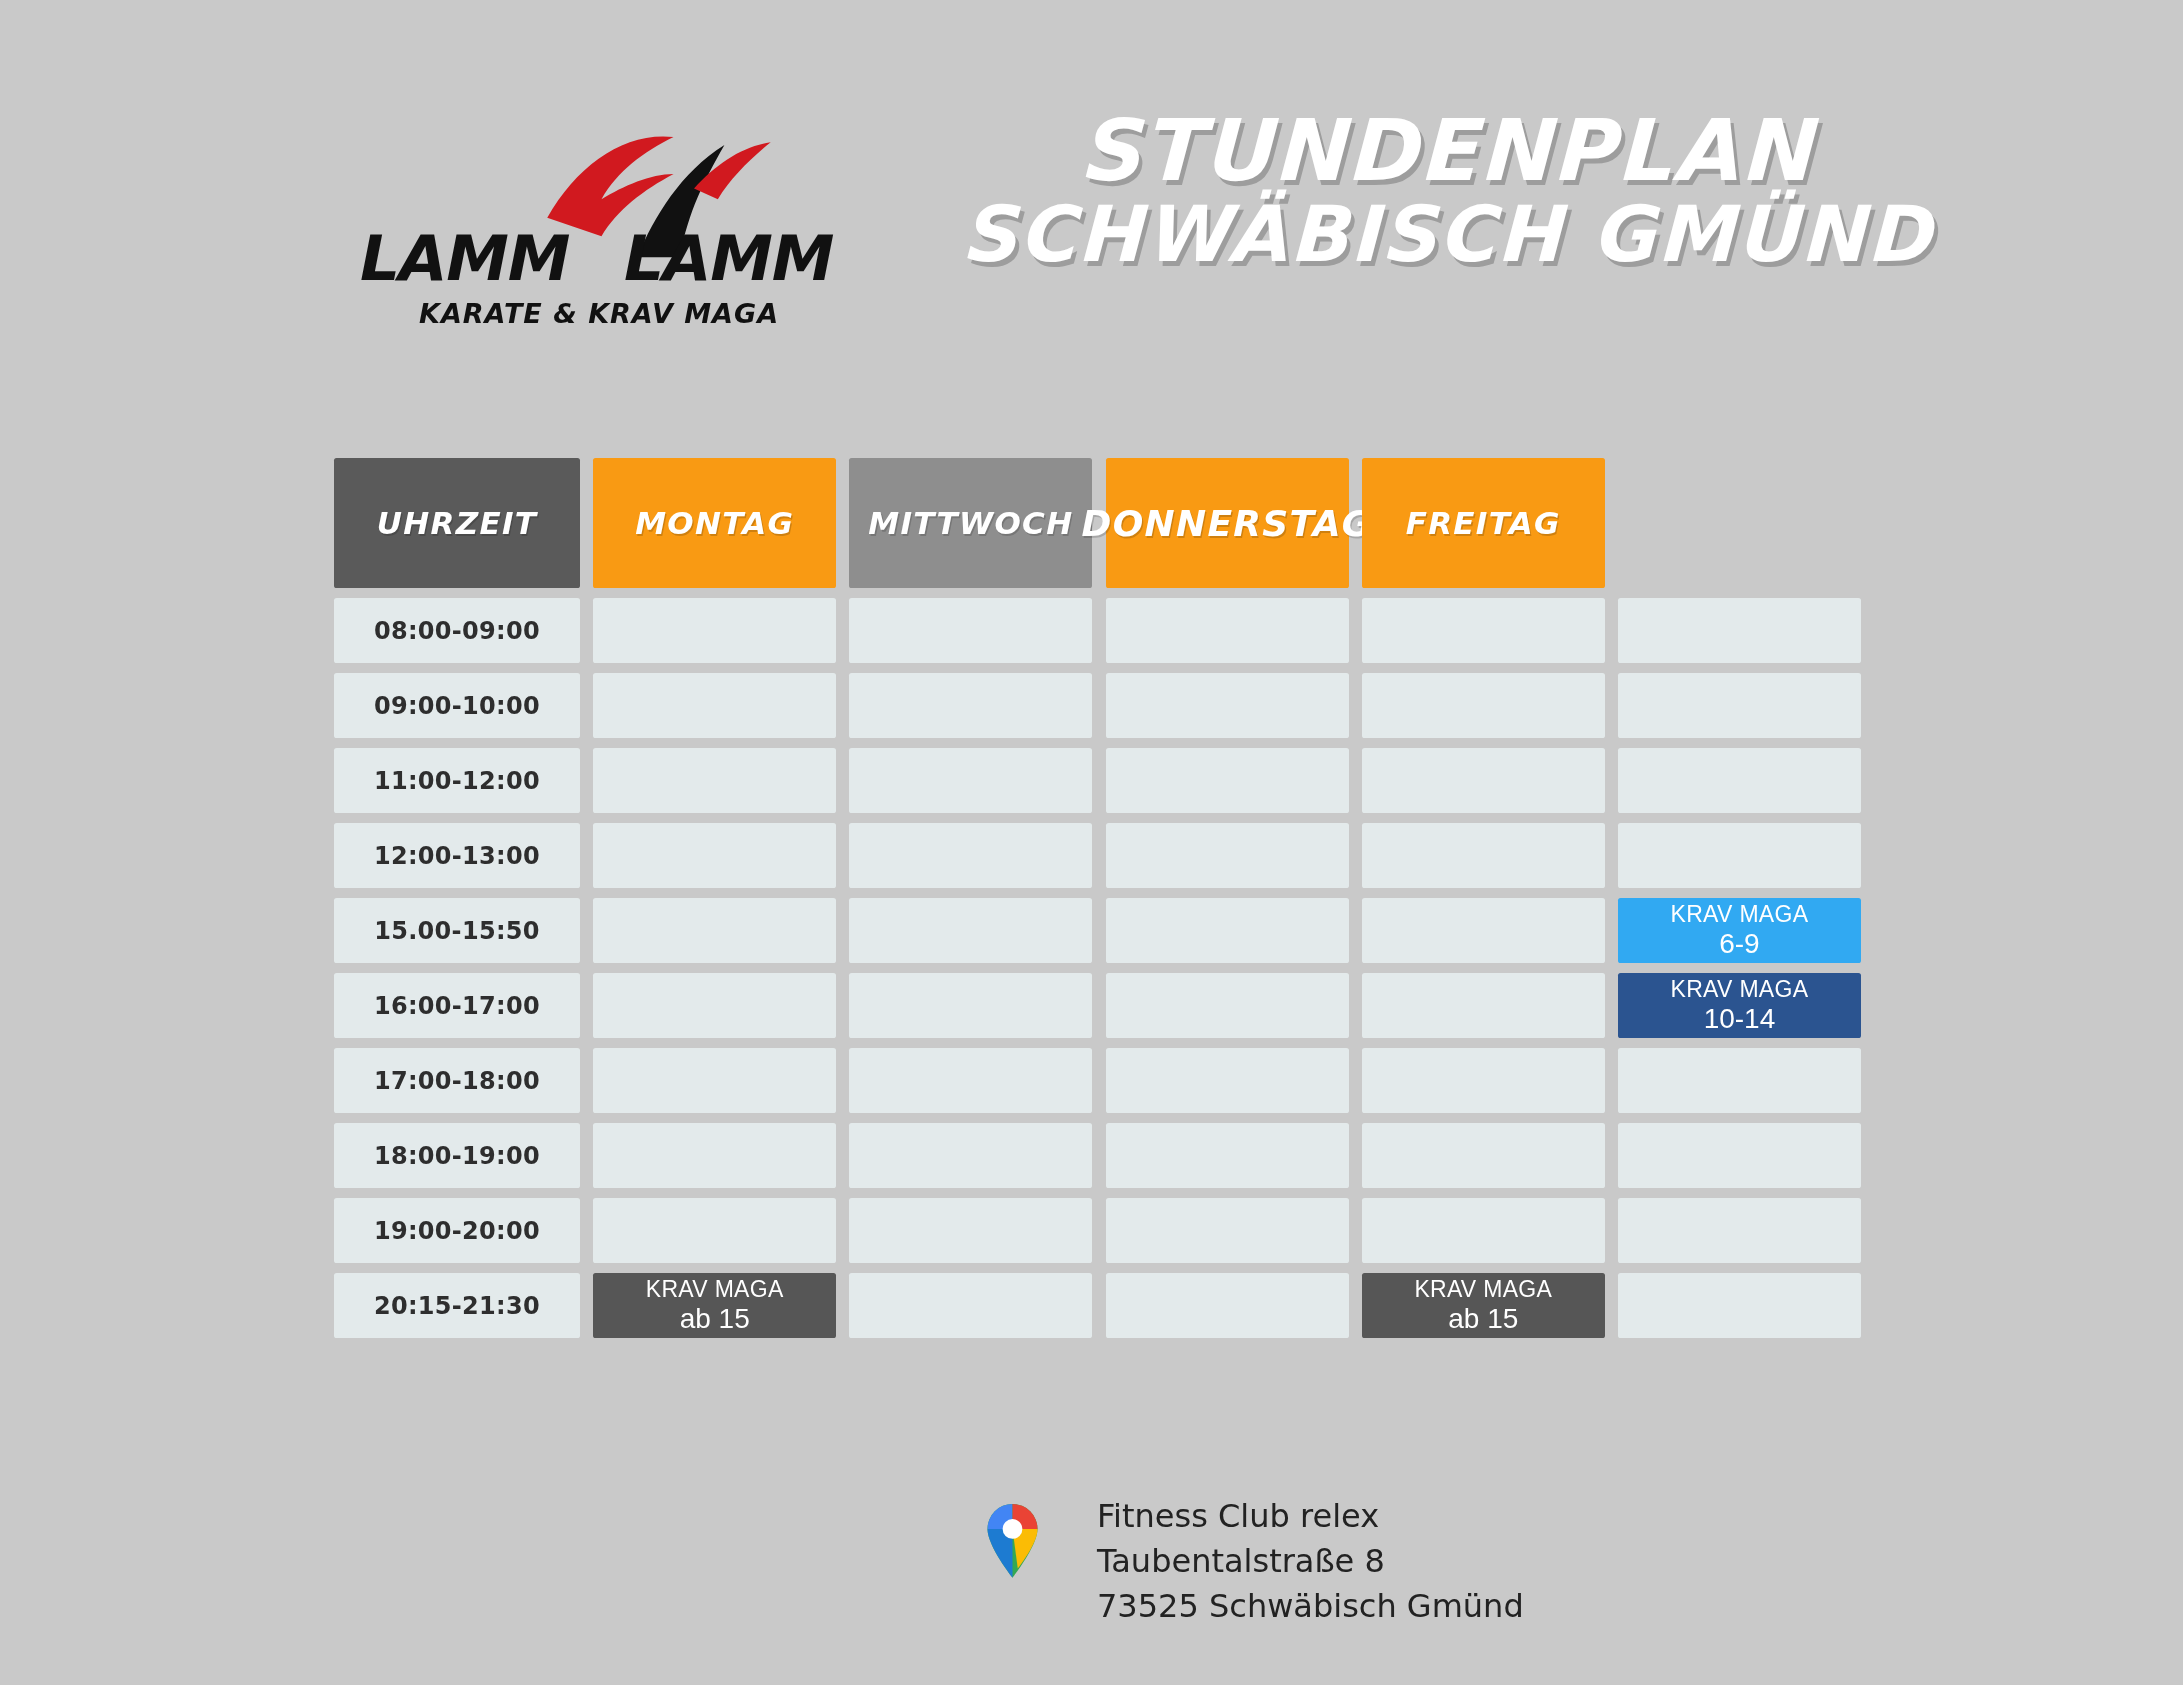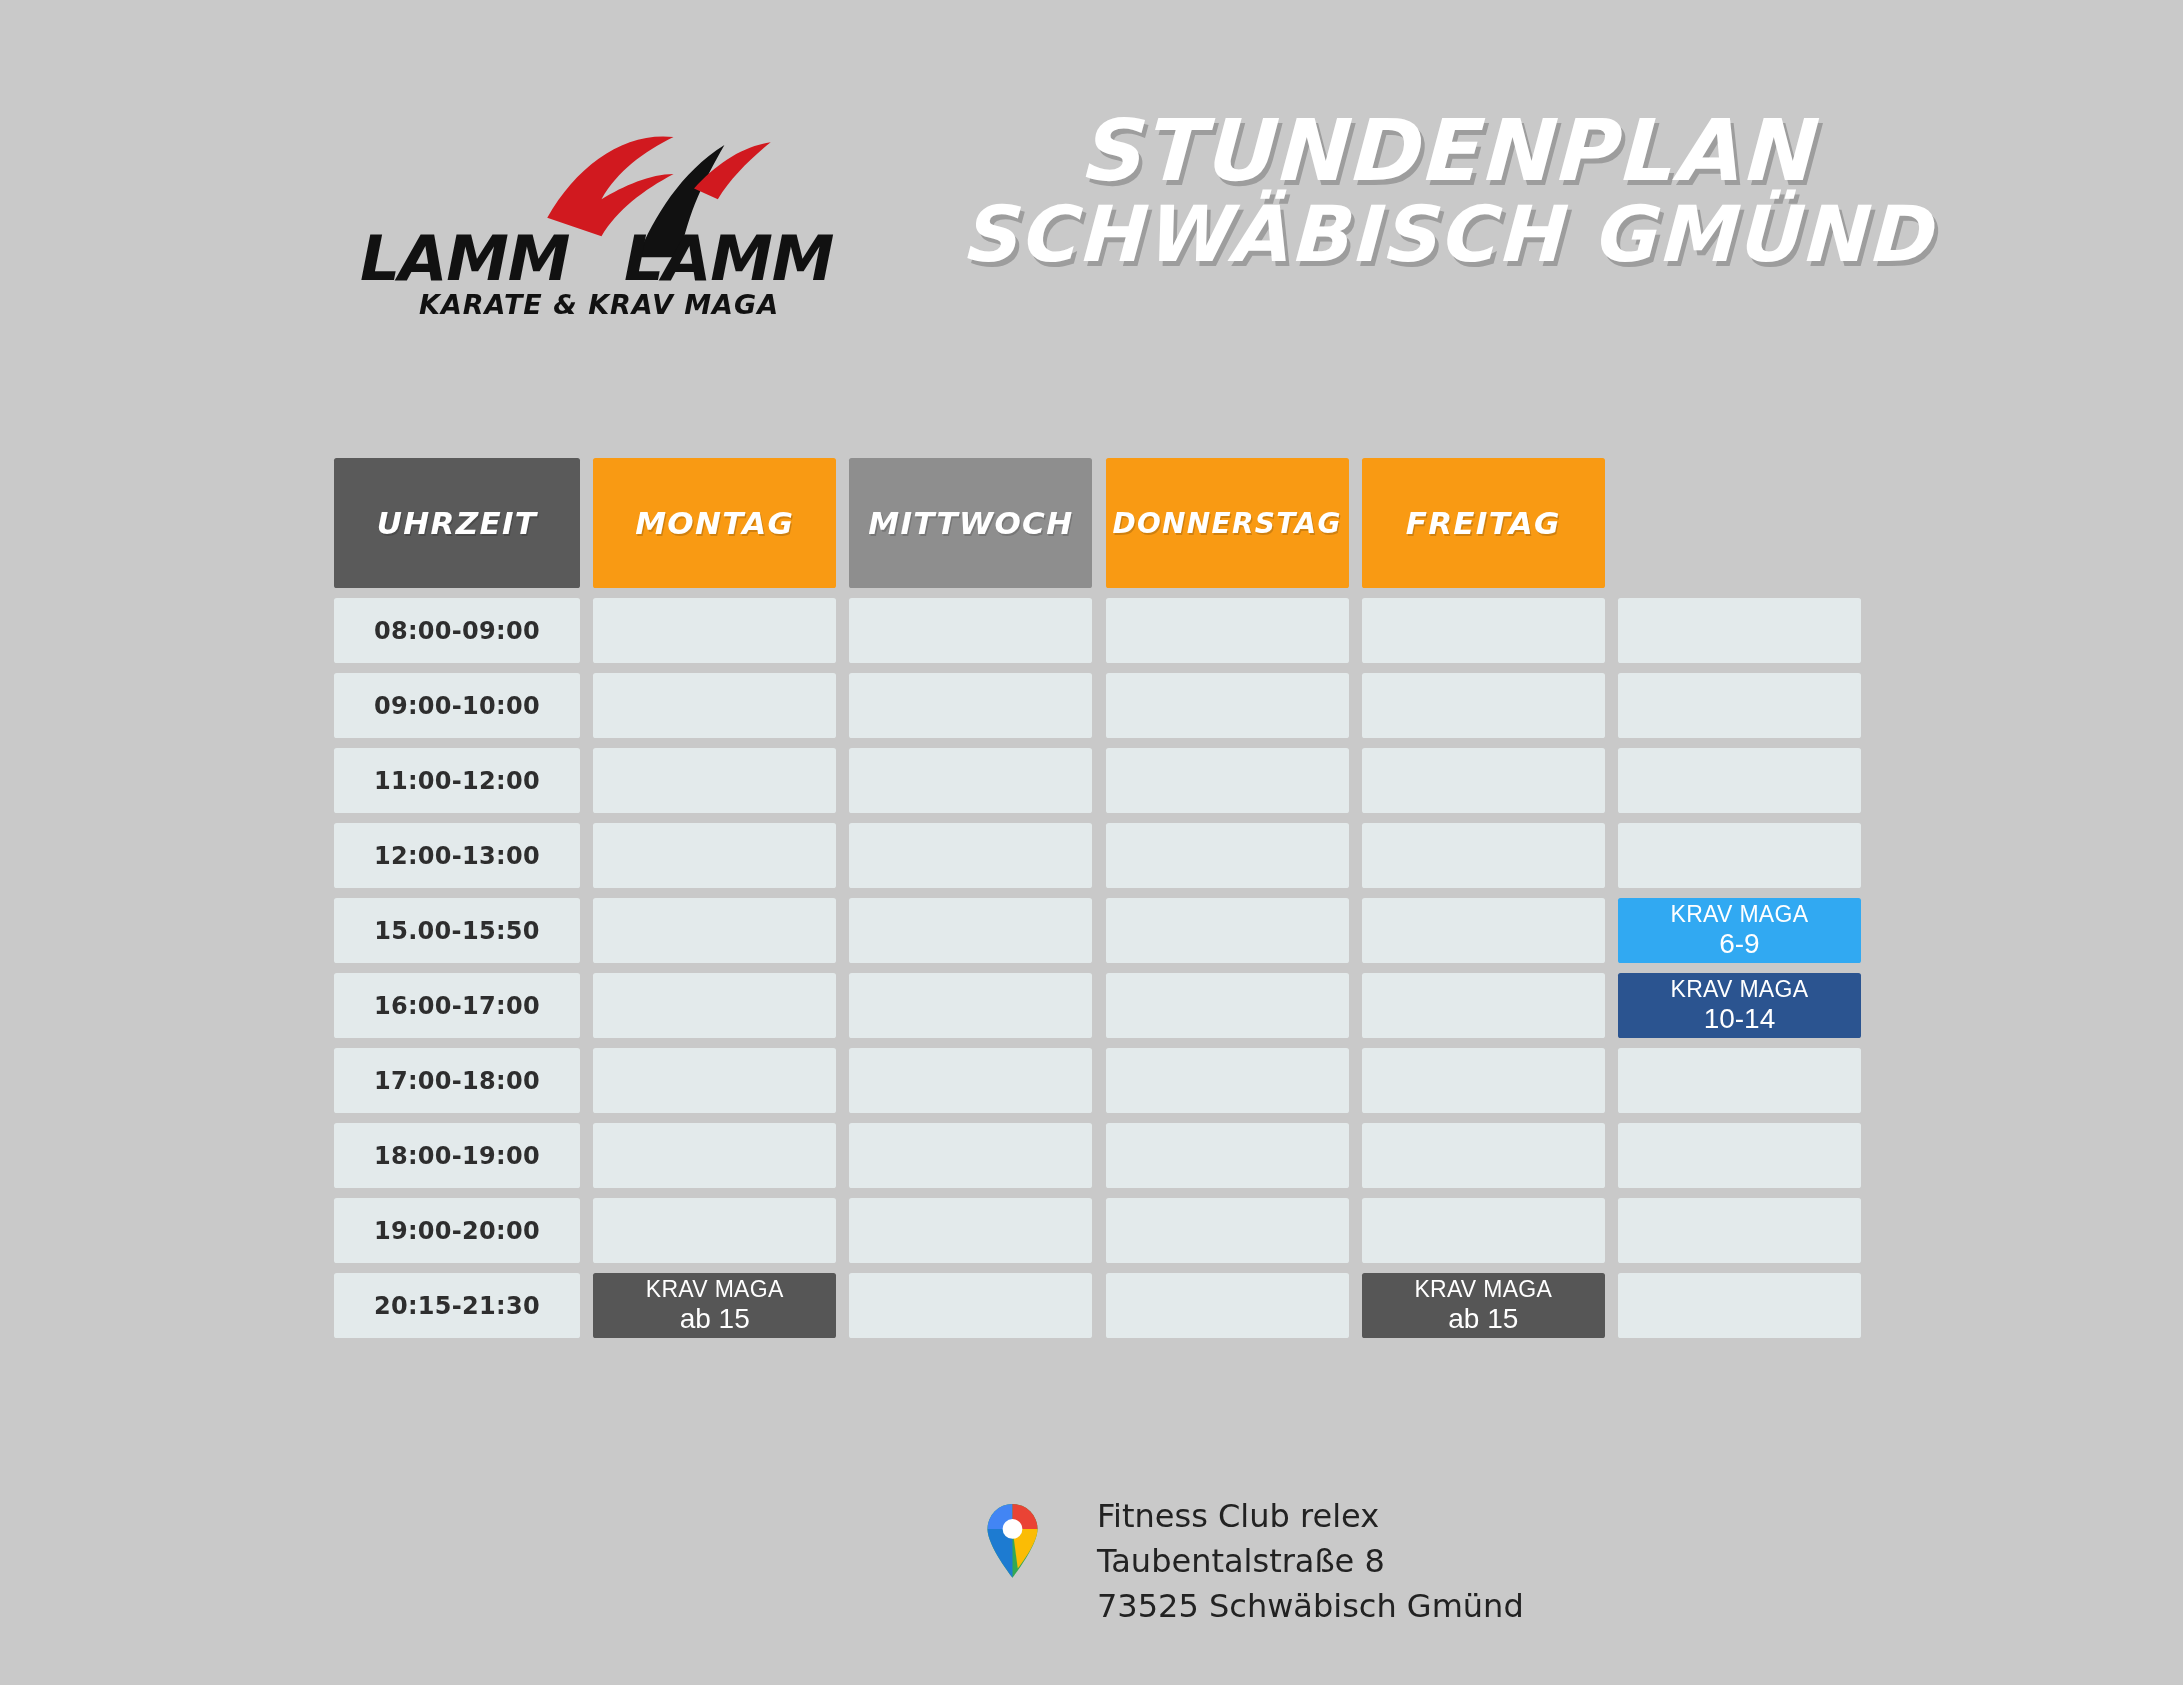--- a/index.html
+++ b/index.html
@@ -65,7 +65,7 @@
   .logo-sub {
     position: absolute;
     left: 59px;
-    top: 164px;
+    top: 173px;
     font-family: "DejaVu Sans", sans-serif;
     font-weight: 900;
     font-style: italic;

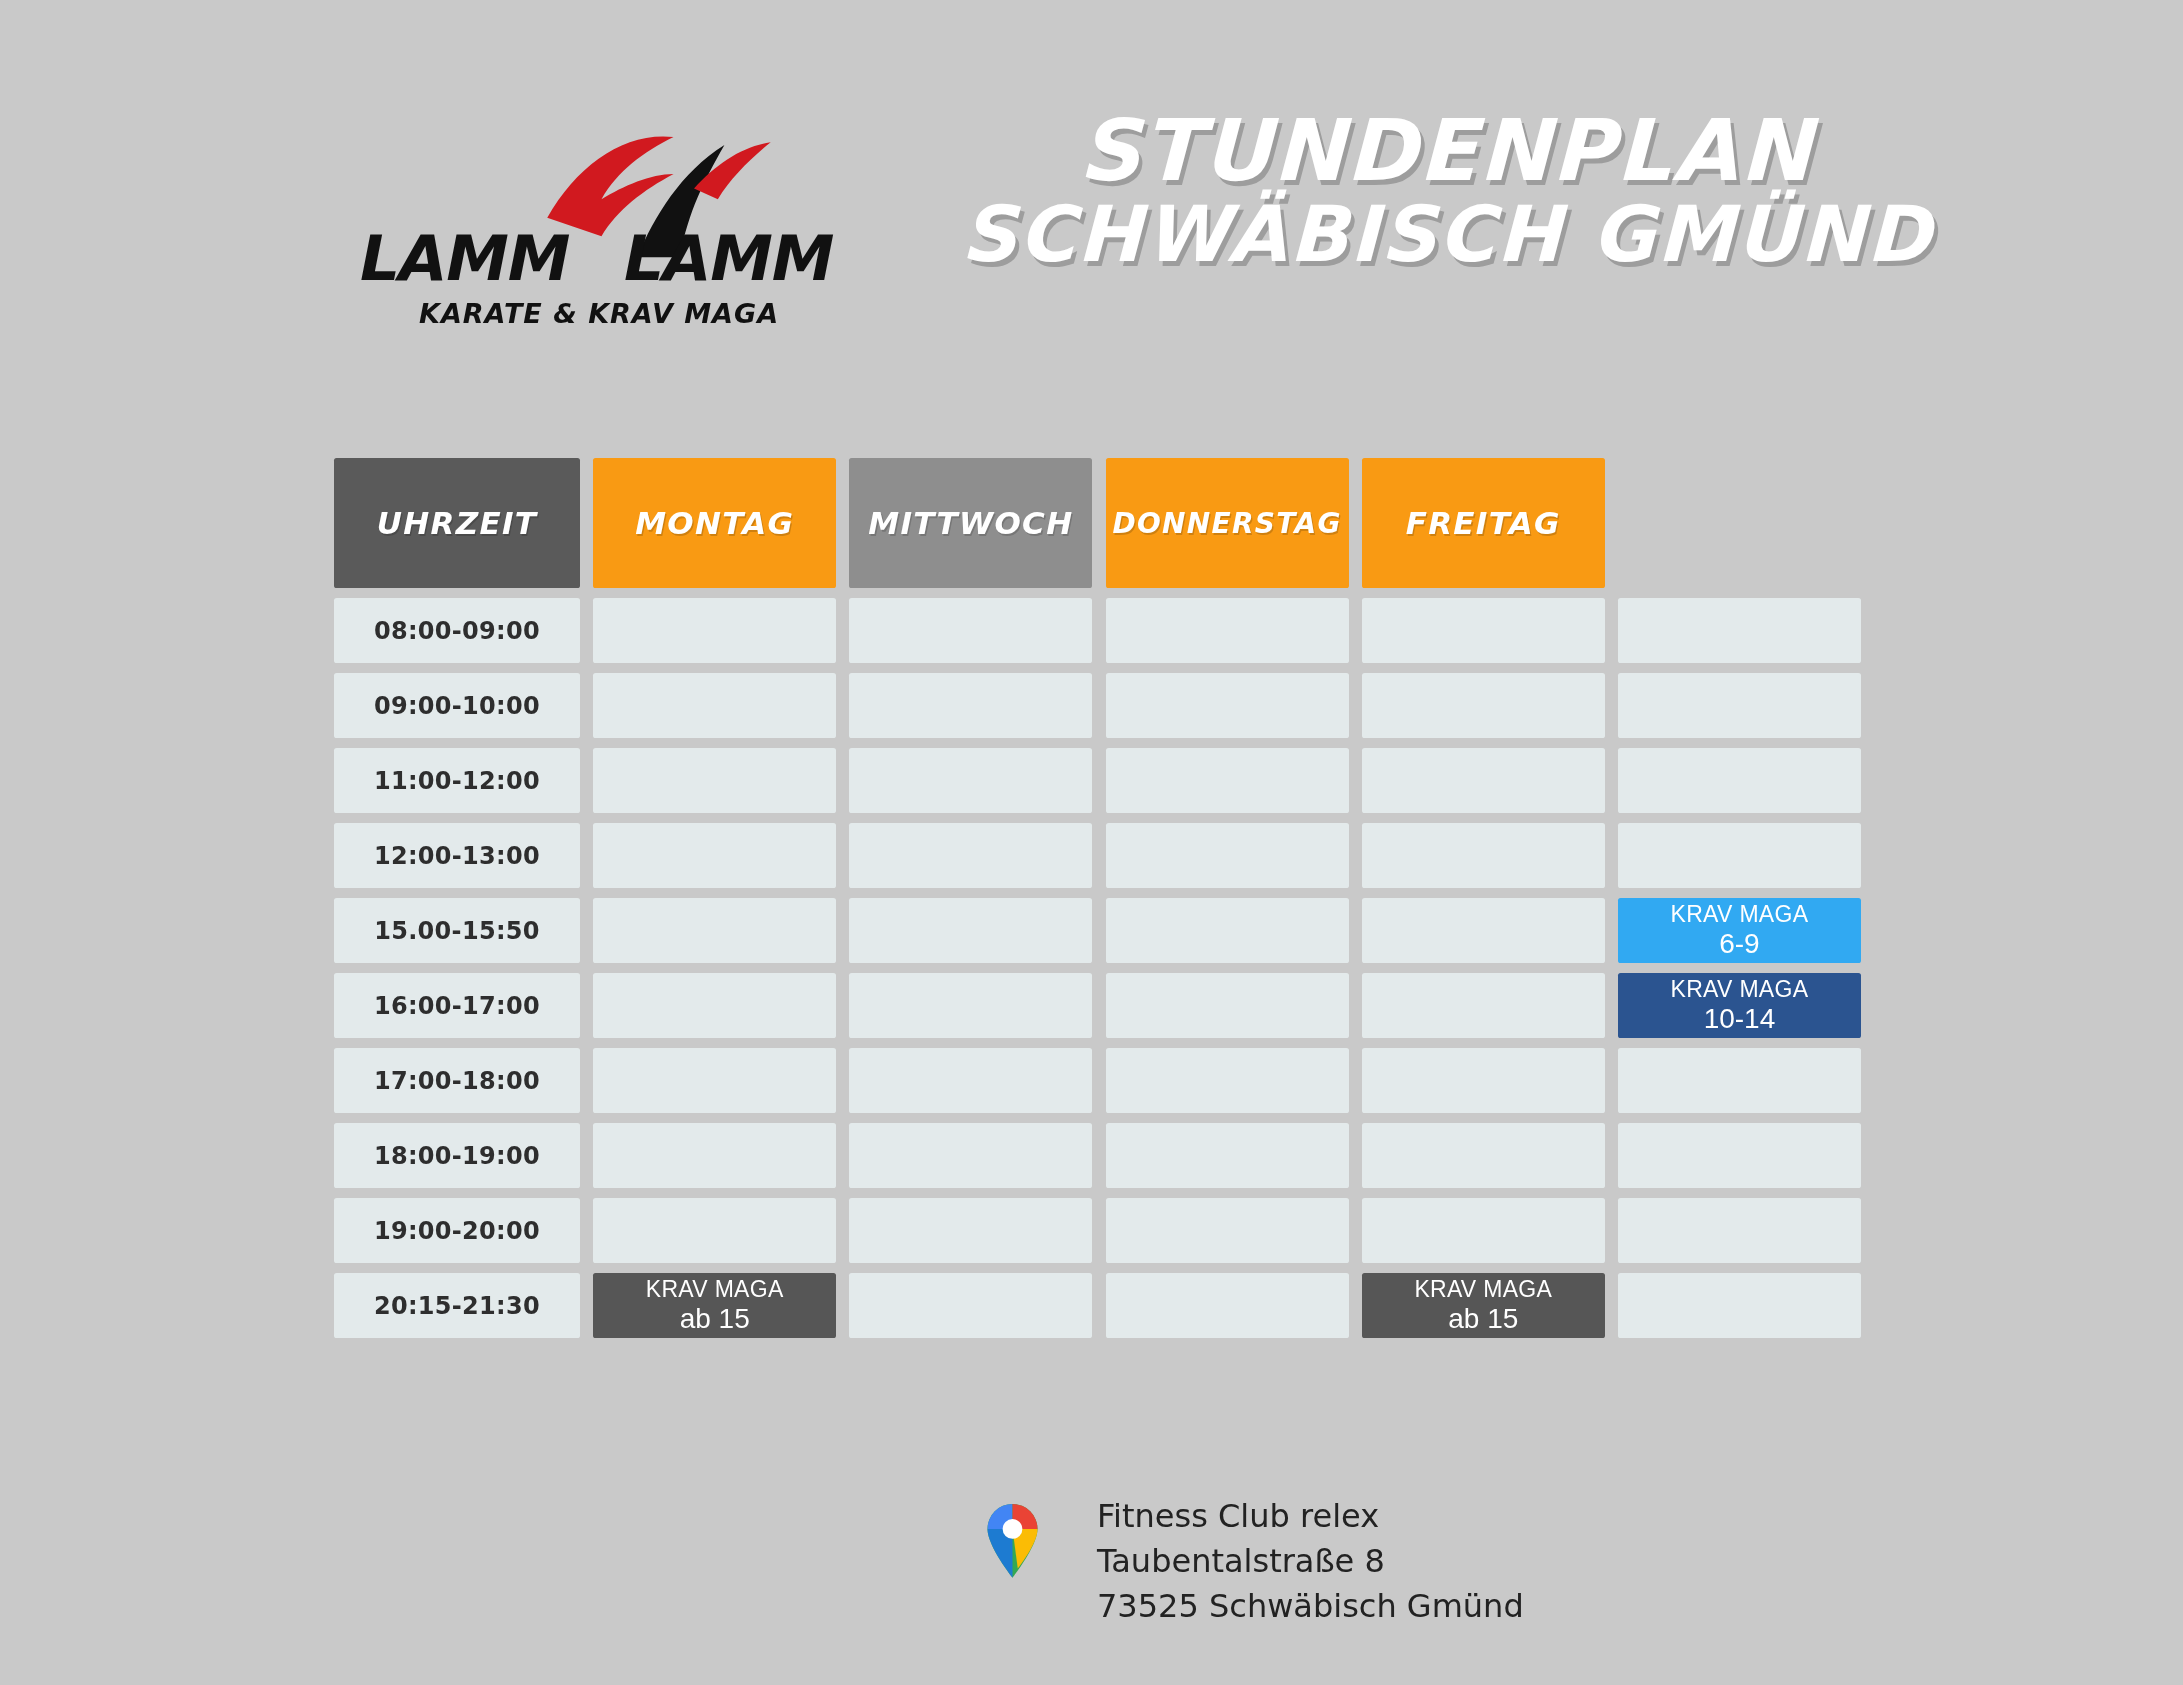--- a/index.html
+++ b/index.html
@@ -135,7 +135,7 @@
     letter-spacing: 1.3px;
     text-shadow: 1.3px 2px 0 rgba(0,0,0,0.17);
   }
-  .head-label.small { font-size: 28px; }
+  .head-label.small { font-size: 36px; }
 
   .bg-dark   { background: #5a5a5a; }
   .bg-gray   { background: #8e8e8e; }

